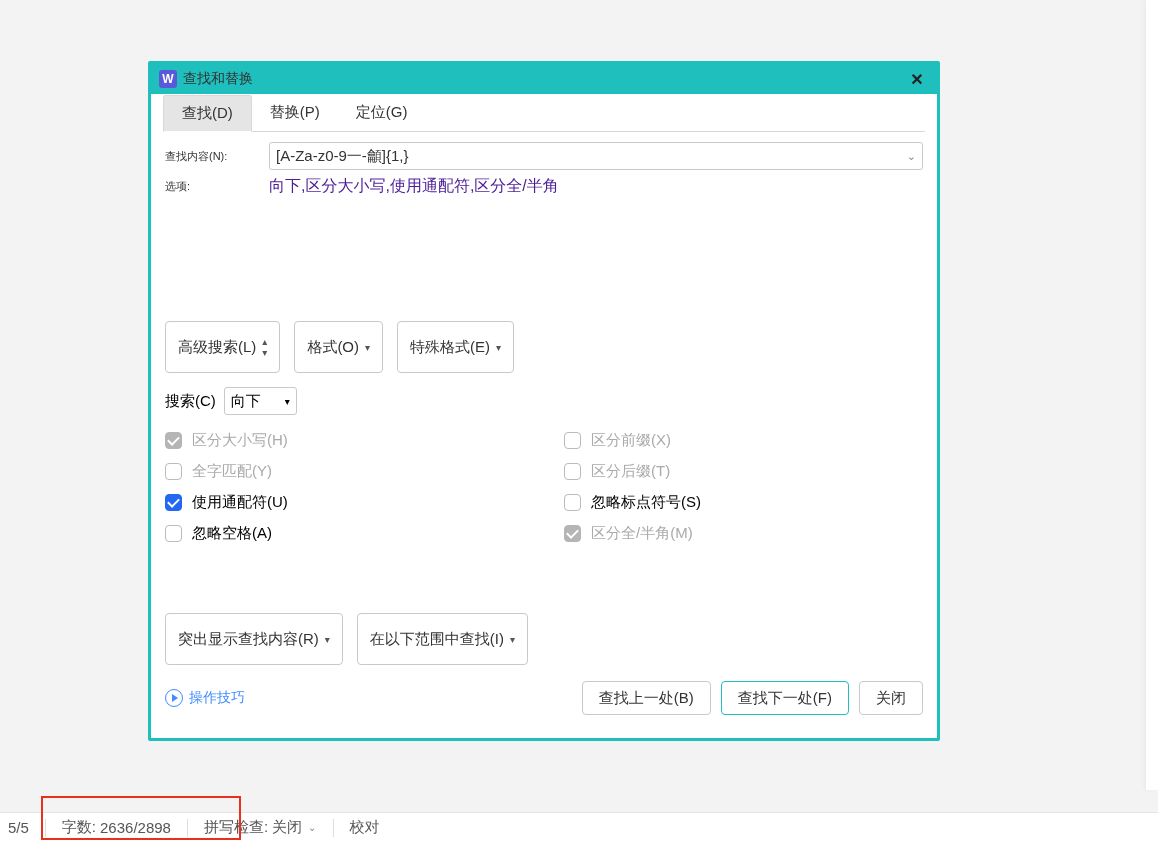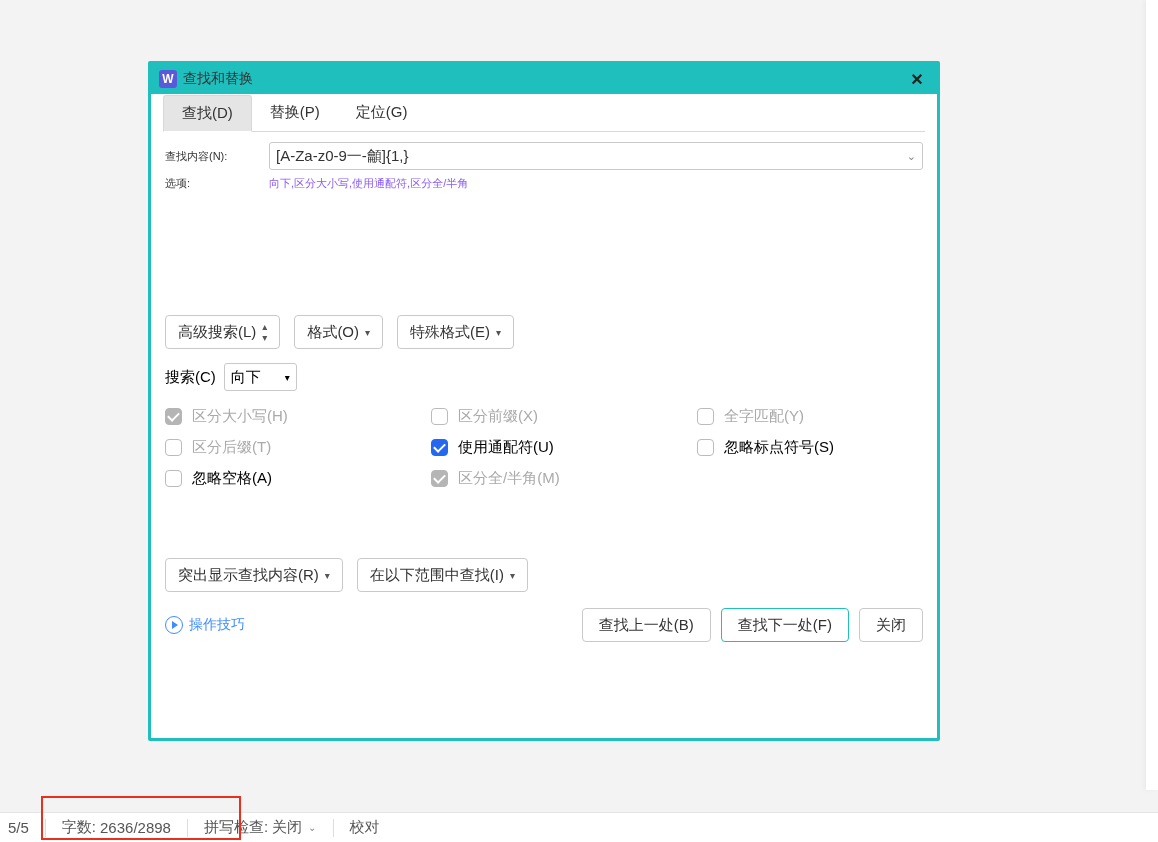--- a/index.html
+++ b/index.html
@@ -18,7 +18,7 @@
 .label{font-size:11px;color:#333;width:104px}
 .input-combo{flex:1;height:28px;border:1px solid #c9c9c9;border-radius:3px;display:flex;align-items:center;padding:0 6px;font-size:15px;color:#333;position:relative}
 .input-combo .chev{margin-left:auto;color:#888;font-size:11px}
-.options-text{font-size:11px;color:#8b5cf6}
+.options-text{font-size:16px;color:#4c1d95}
 .spacer{height:118px}
 .btn-row{display:flex;gap:14px;margin-bottom:14px}
 .btn{height:34px;border:1px solid #c9c9c9;border-radius:4px;background:#fff;padding:0 12px;font-size:15px;display:flex;align-items:center;gap:6px;cursor:pointer;color:#333}

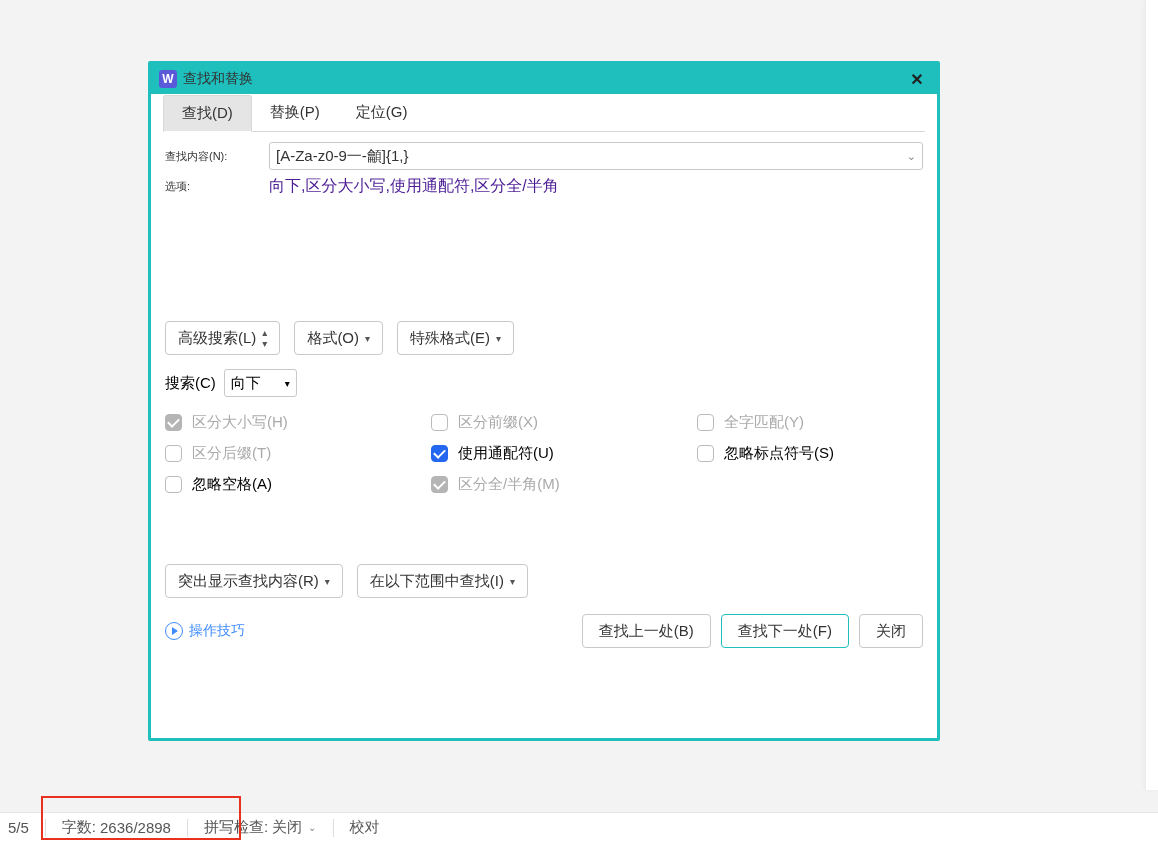--- a/index.html
+++ b/index.html
@@ -21,7 +21,7 @@
 .options-text{font-size:16px;color:#4c1d95}
 .spacer{height:118px}
 .btn-row{display:flex;gap:14px;margin-bottom:14px}
-.btn{height:34px;border:1px solid #c9c9c9;border-radius:4px;background:#fff;padding:0 12px;font-size:15px;display:flex;align-items:center;gap:6px;cursor:pointer;color:#333}
+.btn{height:52px;border:1px solid #c9c9c9;border-radius:4px;background:#fff;padding:0 12px;font-size:15px;display:flex;align-items:center;gap:6px;cursor:pointer;color:#333}
 .btn .caret{font-size:10px;color:#555}
 .btn .caret-up{font-size:10px;color:#555}
 .search-dir{display:flex;align-items:center;gap:8px;margin-bottom:16px}

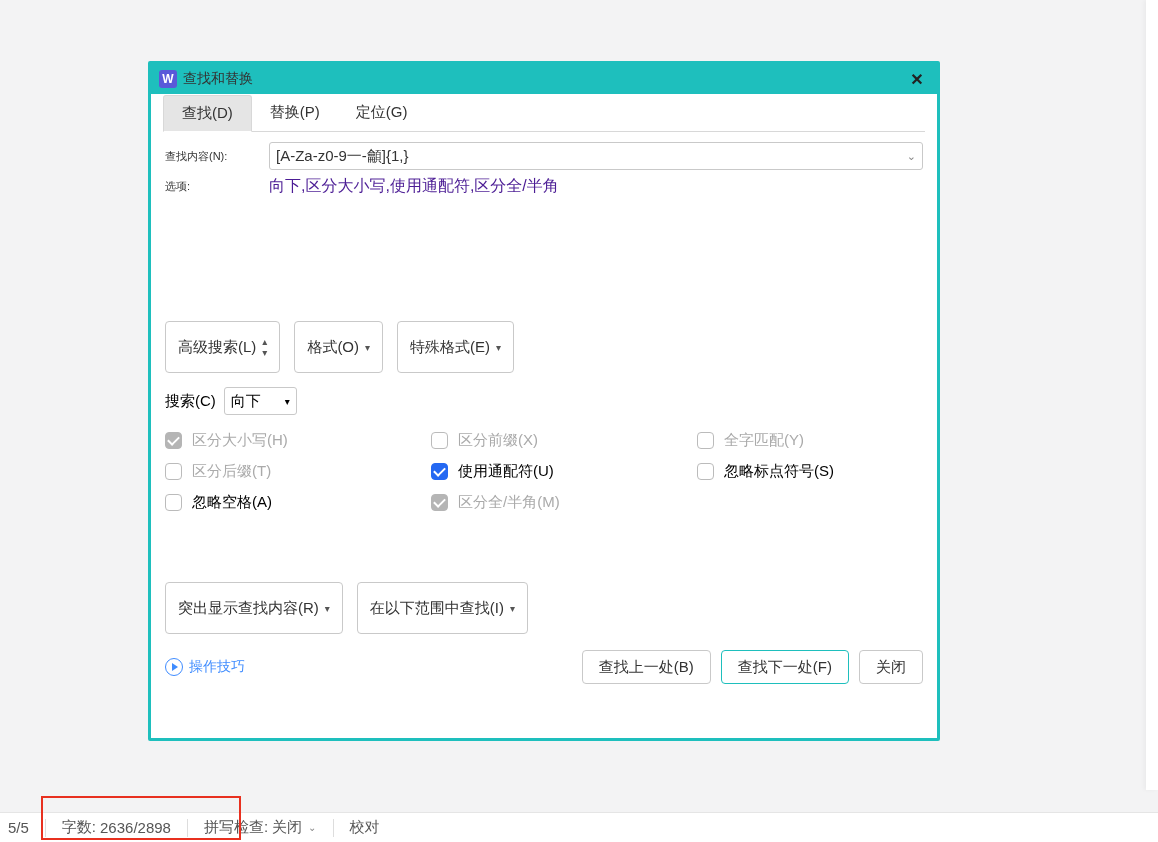--- a/index.html
+++ b/index.html
@@ -28,7 +28,7 @@
 .search-dir .lbl{font-size:15px}
 .select{height:28px;border:1px solid #c9c9c9;border-radius:3px;padding:8px 6px;display:flex;align-items:center;gap:24px;font-size:15px}
 .select .caret{font-size:10px}
-.check-grid{display:grid;grid-template-columns:1fr 1fr 1fr;row-gap:12px;column-gap:40px;margin-bottom:60px}
+.check-grid{display:grid;grid-template-columns:1fr 1fr;row-gap:12px;column-gap:40px;margin-bottom:60px}
 .check{display:flex;align-items:center;gap:10px;font-size:15px}
 .check.disabled{color:#aaa}
 .cb{width:17px;height:17px;border:1.5px solid #bbb;border-radius:4px;background:#fff;position:relative;flex-shrink:0}

